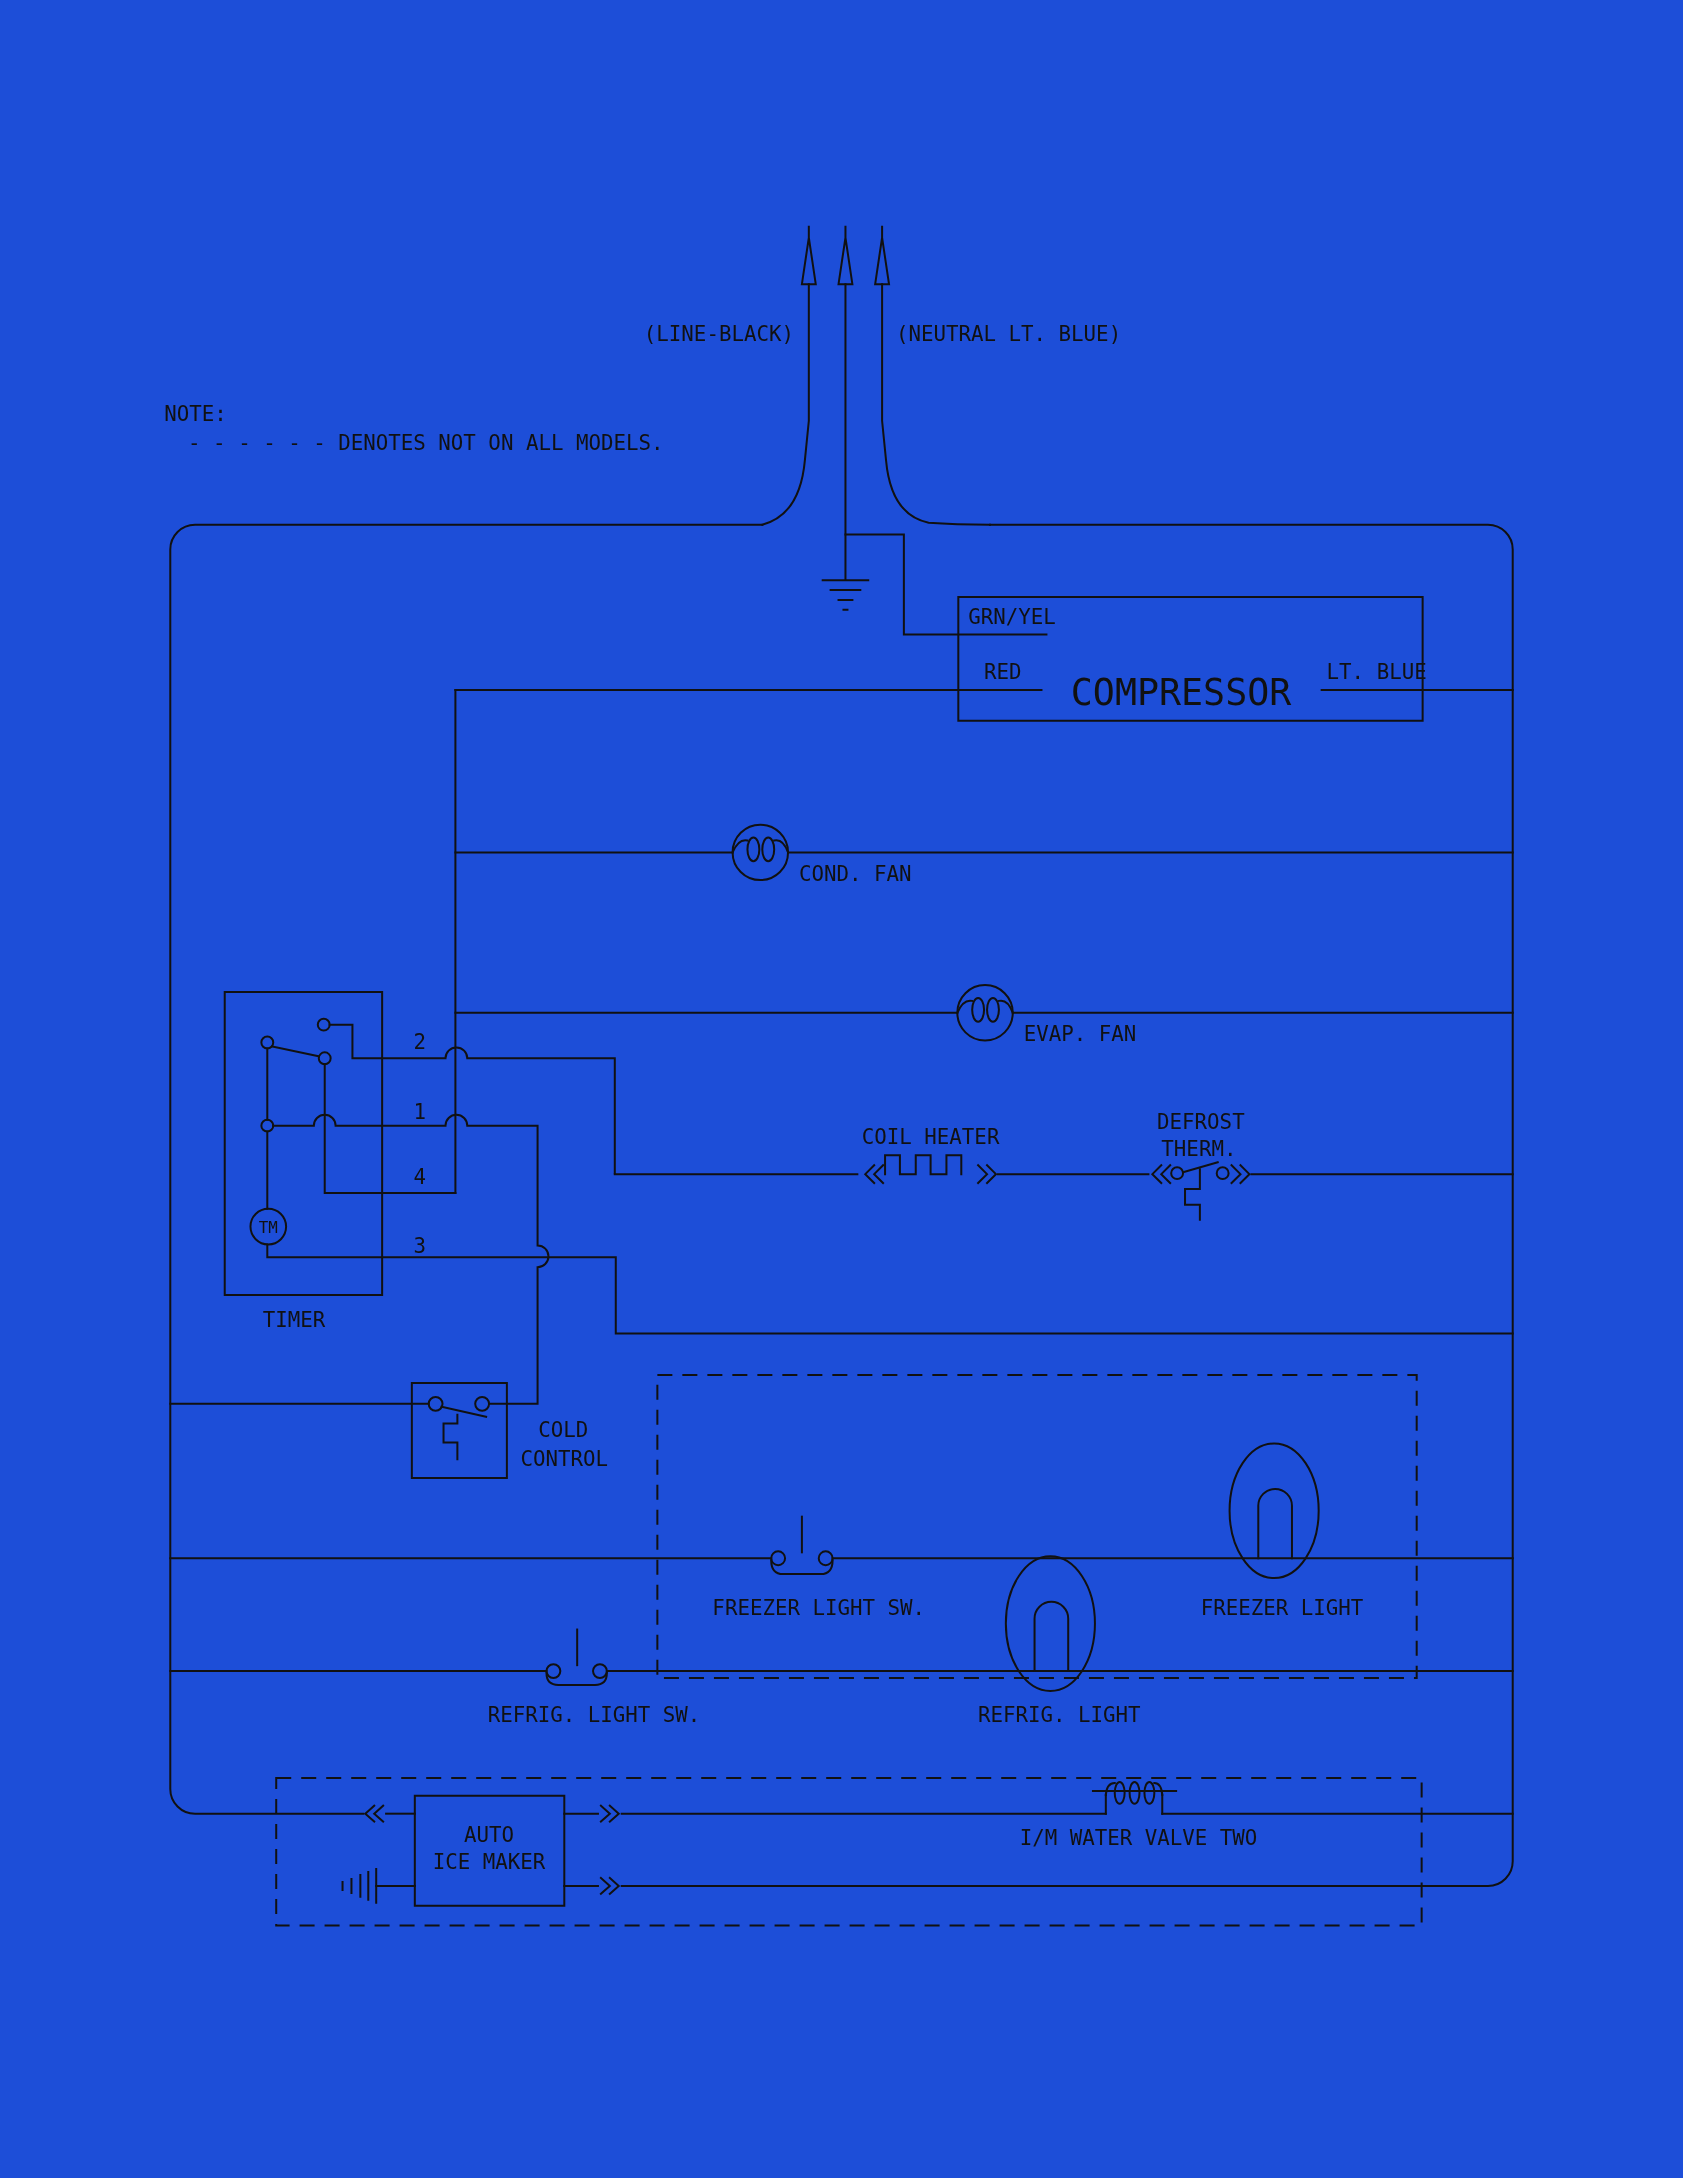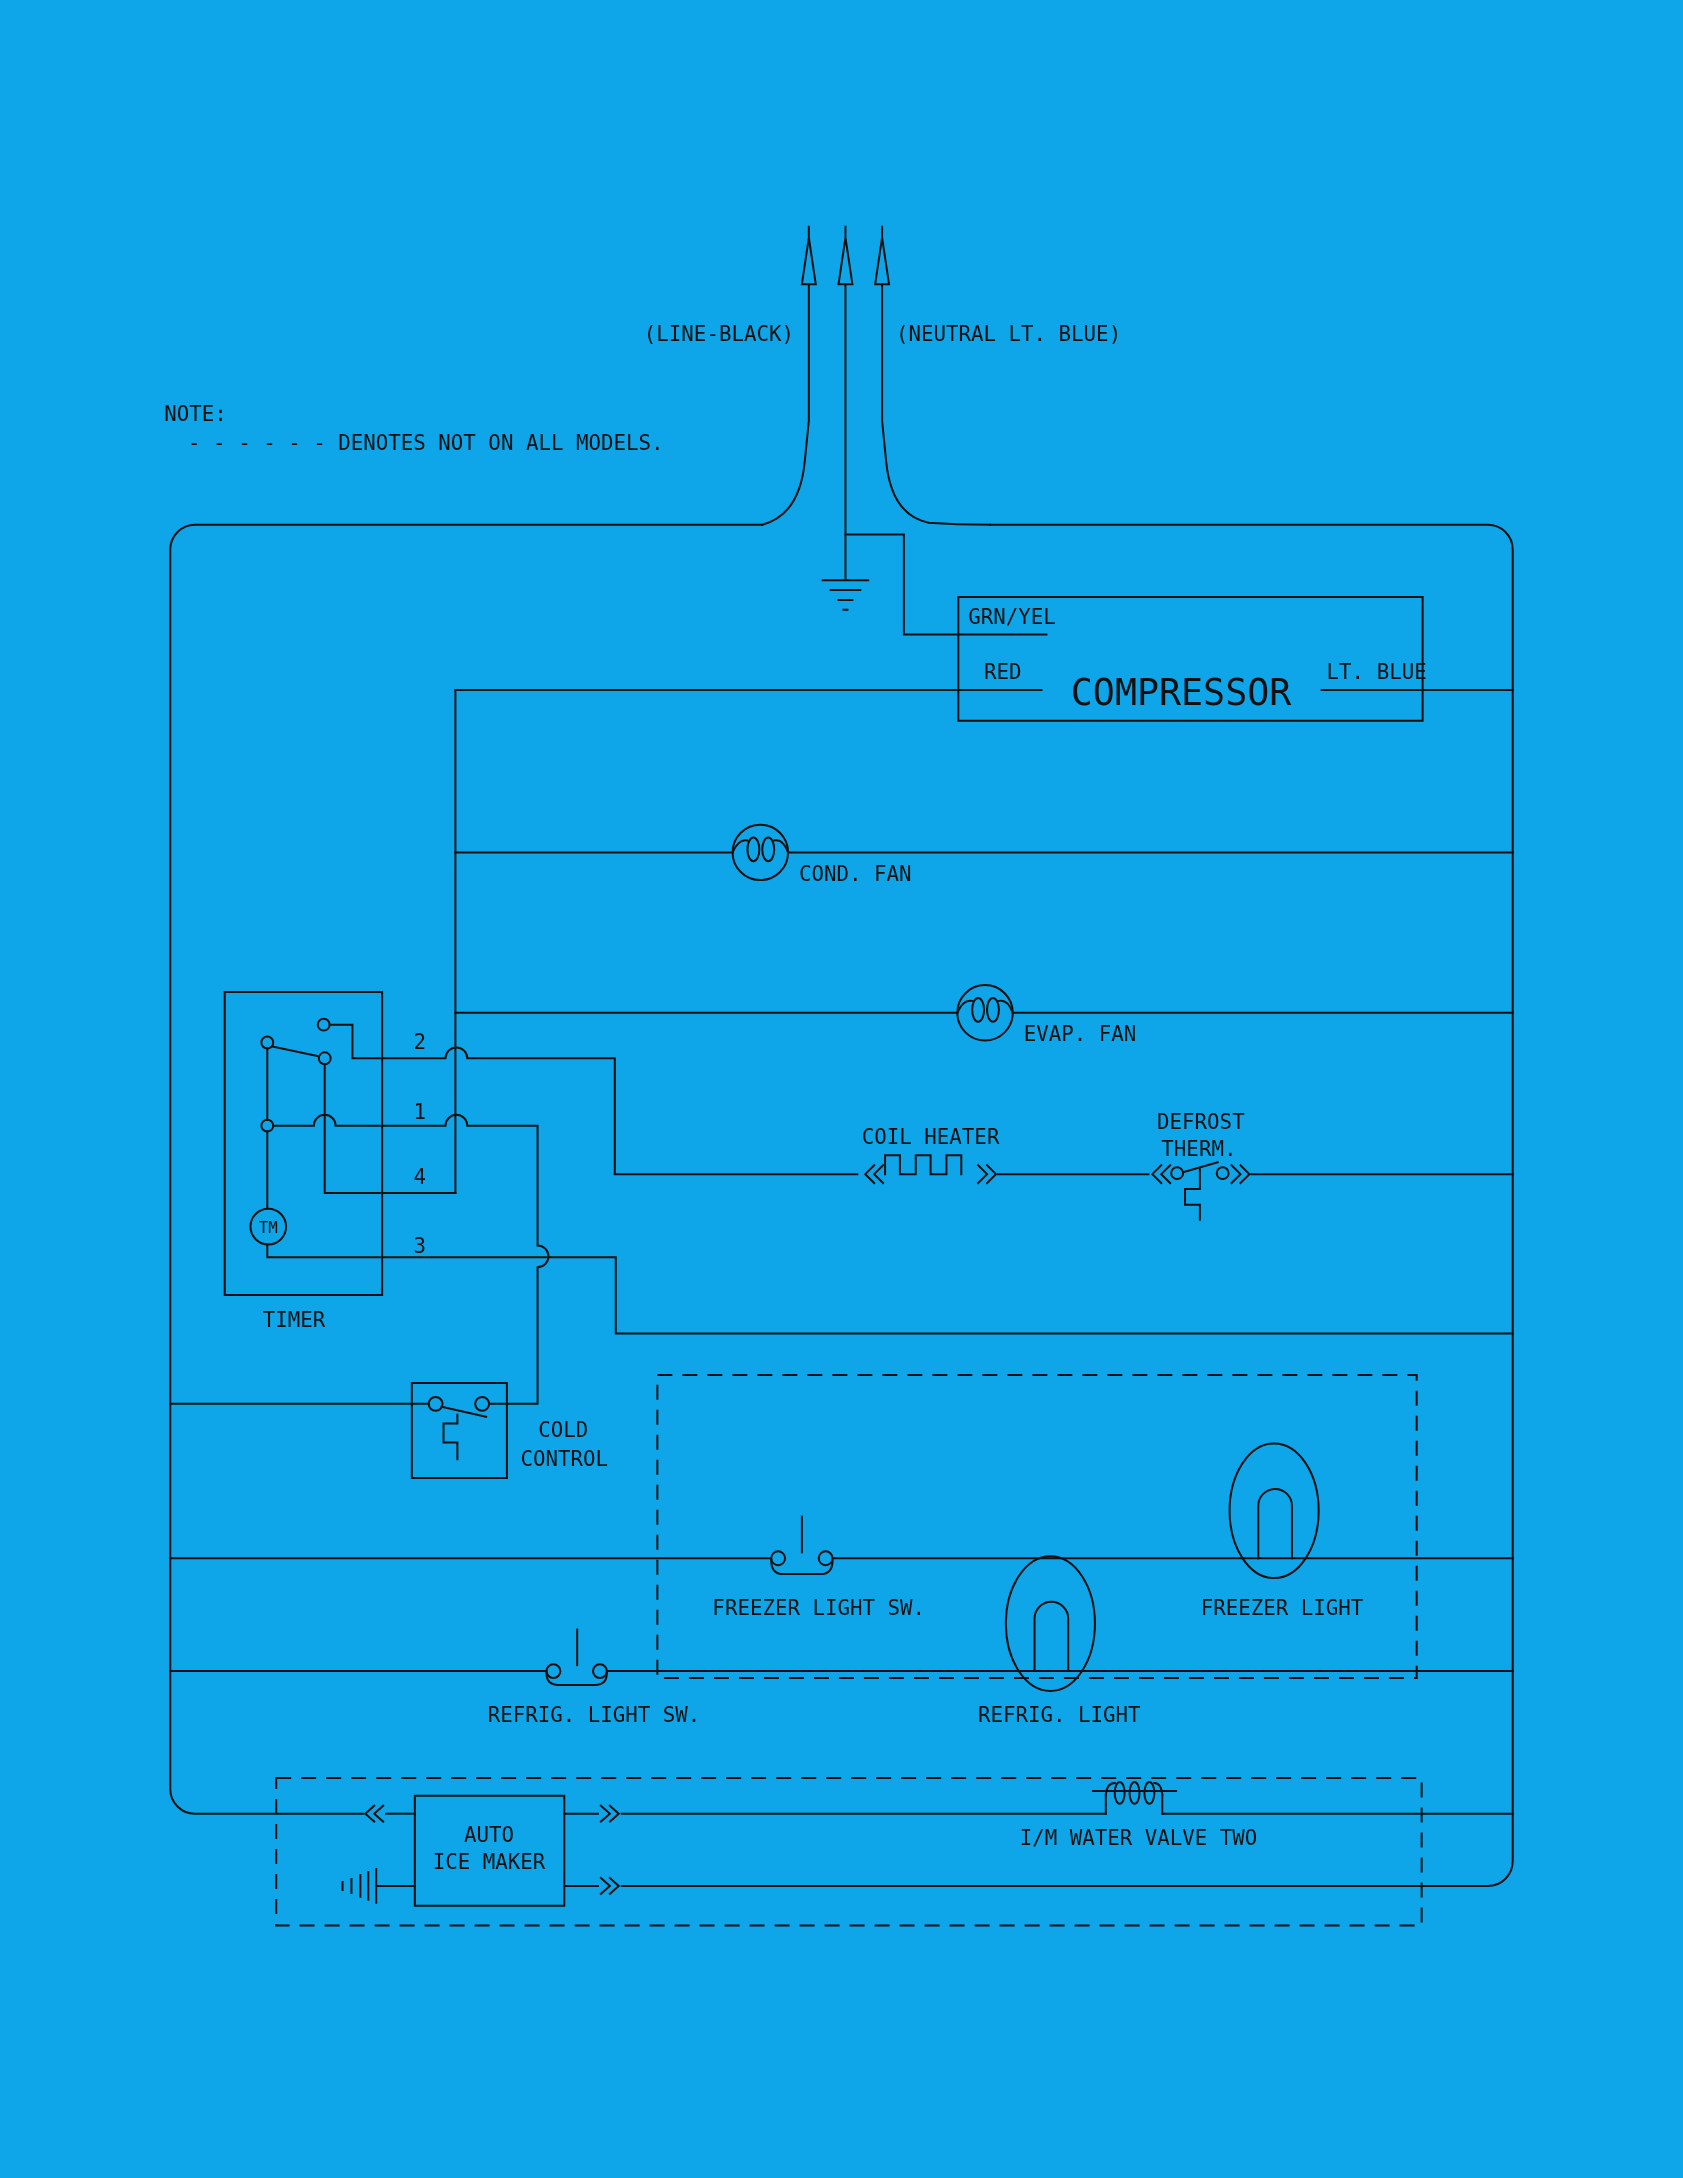--- a/index.html
+++ b/index.html
@@ -3,7 +3,7 @@
 <meta charset="utf-8">
 <style>
   html,body{margin:0;padding:0;background:#ffffff;}
-  .page{position:relative;width:1683px;height:2178px;background:#0ea5e9;overflow:hidden;}
+  .page{position:relative;width:1683px;height:2178px;background:#1d4ed8;overflow:hidden;}
   svg{position:absolute;left:0;top:0;}
   svg *{vector-effect:non-scaling-stroke;}
   .w{stroke:#111111;stroke-width:2;fill:none;stroke-linecap:square;}

